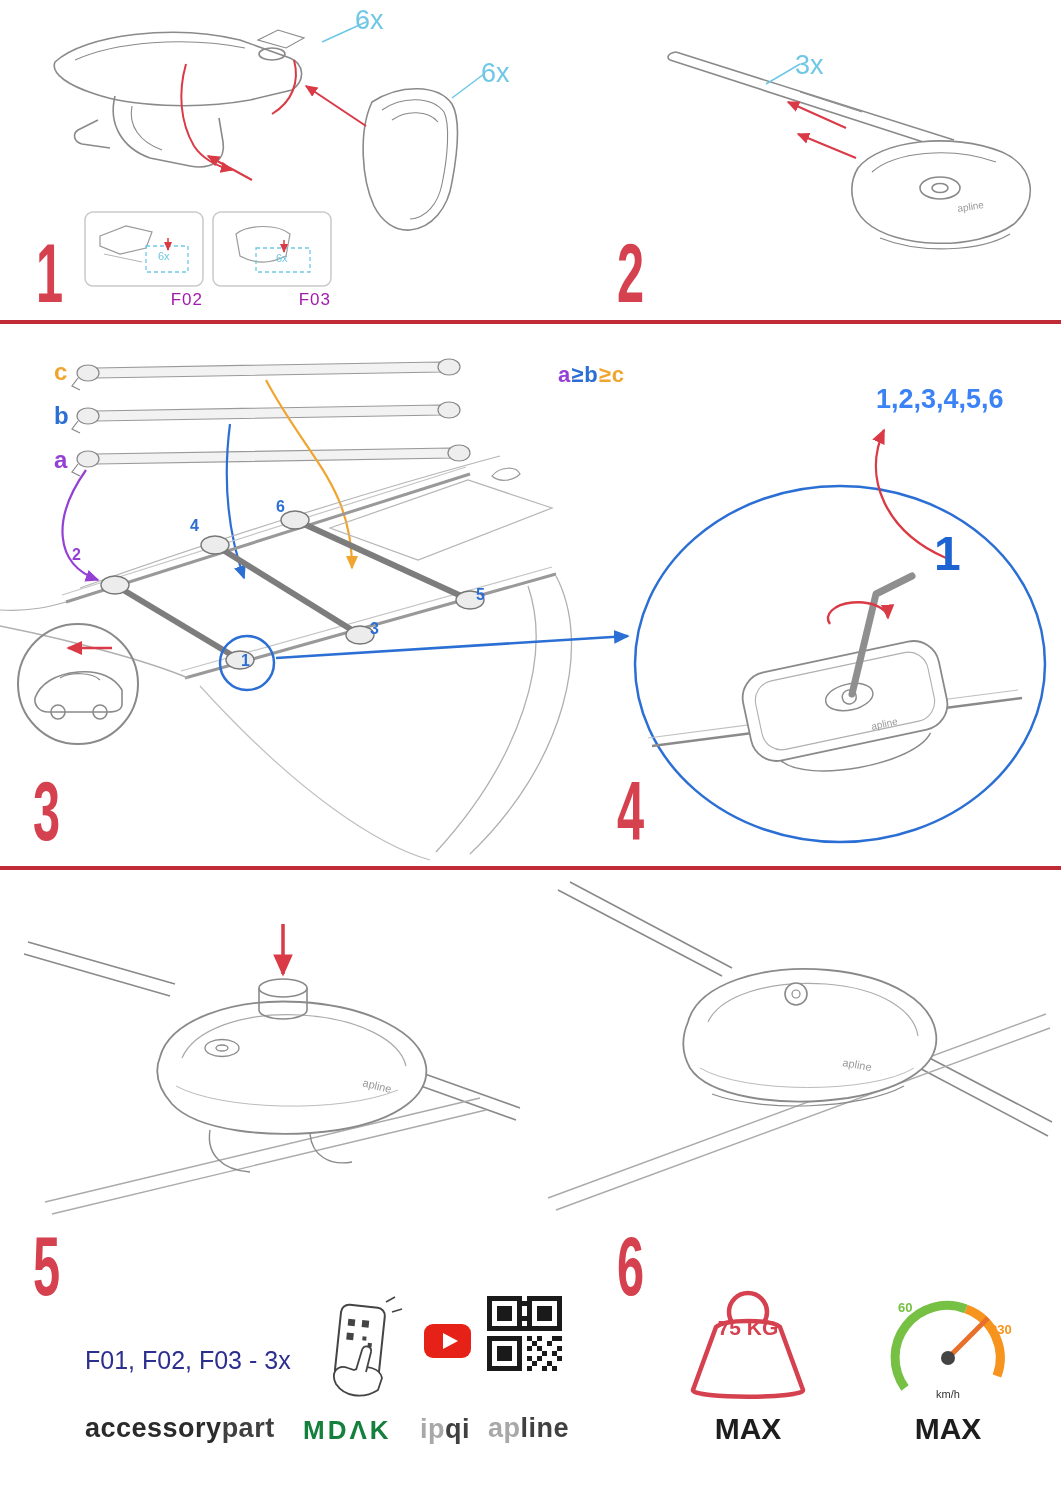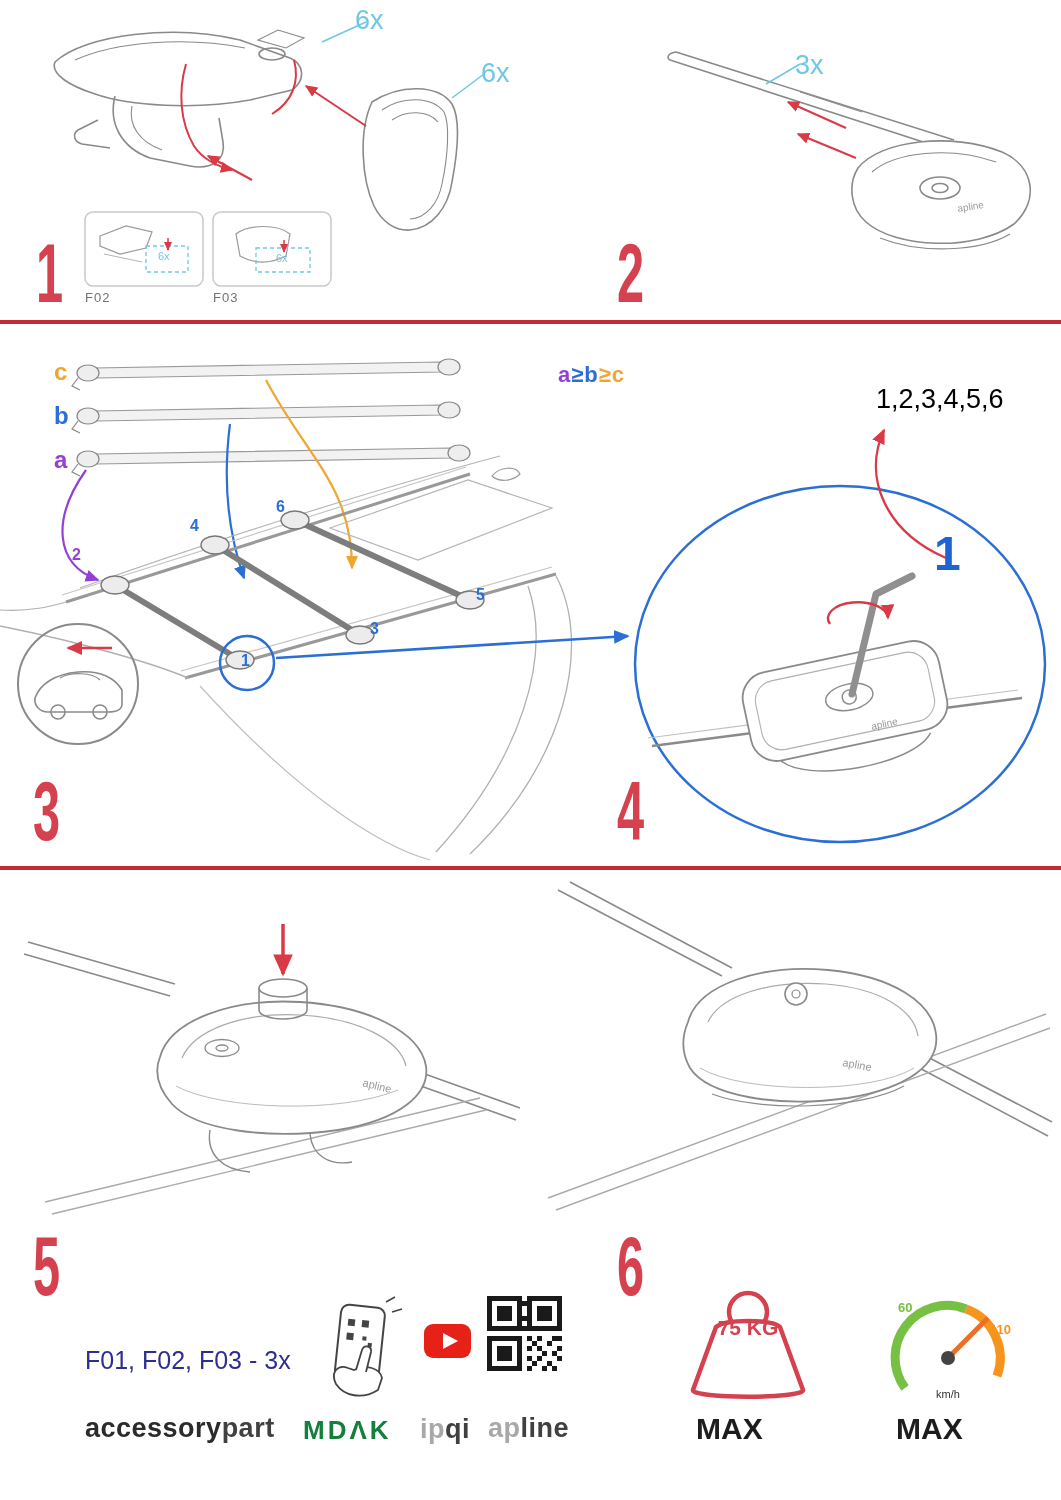--- a/index.html
+++ b/index.html
@@ -12,7 +12,7 @@
   .num{color:#d5414e;font-weight:700;font-size:84px;line-height:.95;transform:scaleX(.58);transform-origin:0 0}
   .qty{color:#6fc7e6;font-size:27px}
   .qty-s{color:#6fc7e6;font-size:11px}
-  .flabel{color:#737373;font-size:13px;letter-spacing:1px;text-align:left}
+  .flabel{color:#a21caf;font-size:17px;letter-spacing:1px;text-align:right}
   .barlab{font-size:24px;font-weight:700}
   .c-orange{color:#f0a530}.c-blue{color:#2b6fd4}.c-purple{color:#9440d4}
   .pos{font-size:16px;font-weight:700;color:#2b6fd4}

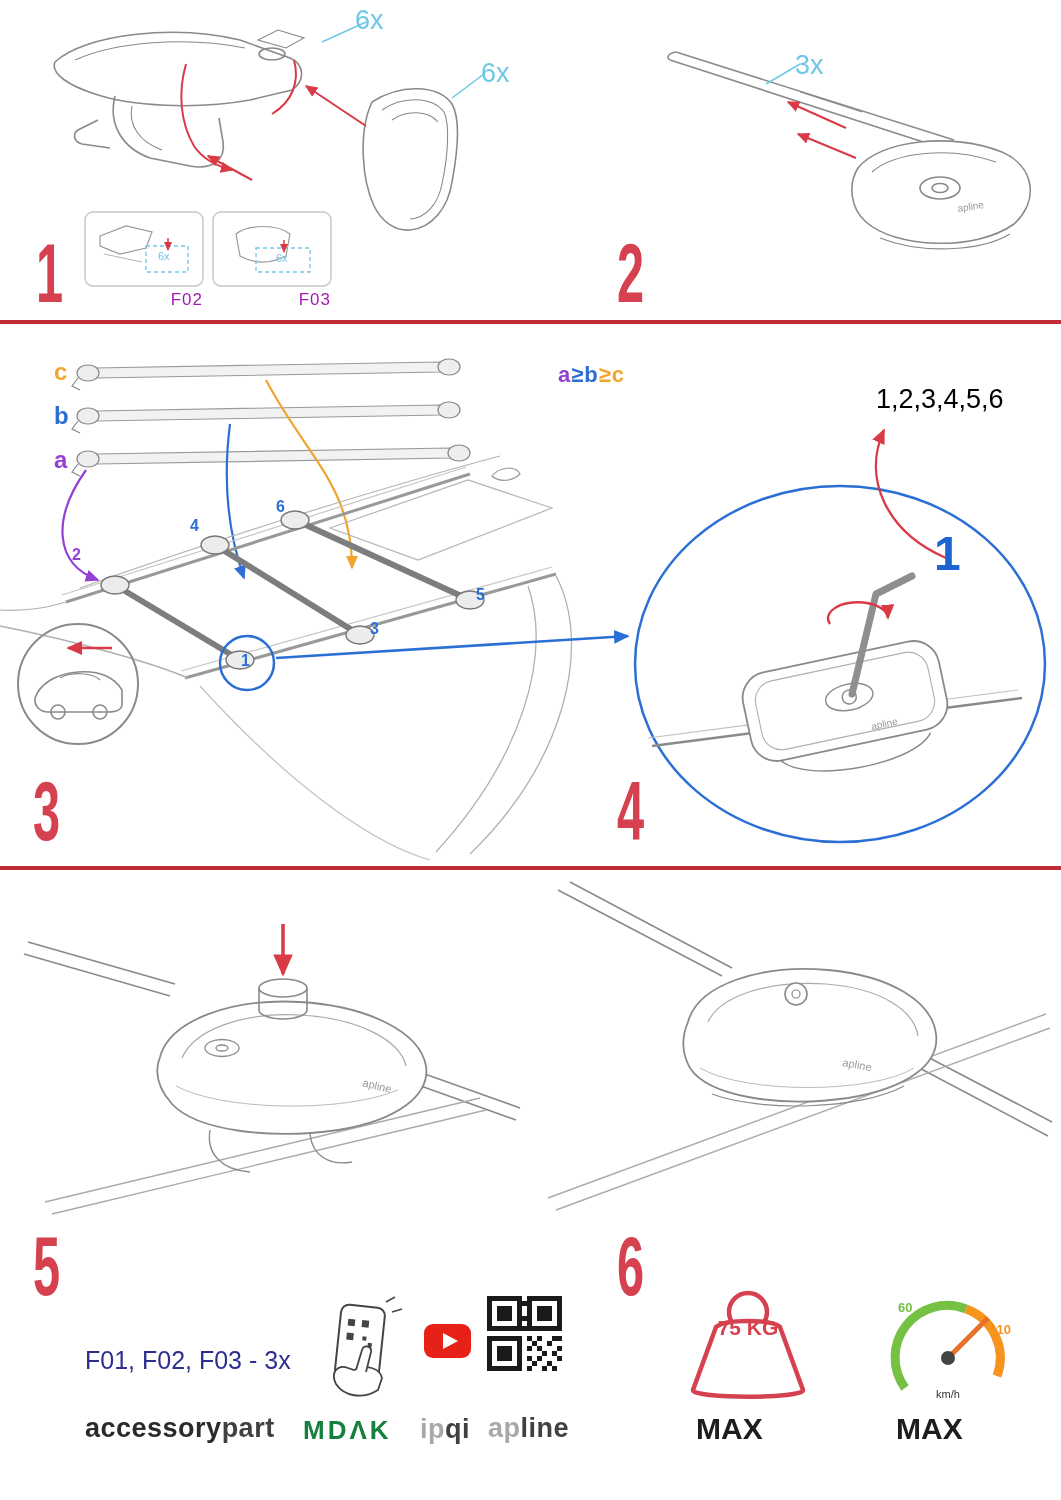--- a/index.html
+++ b/index.html
@@ -18,7 +18,7 @@
   .pos{font-size:16px;font-weight:700;color:#2b6fd4}
   .pos.purple{color:#9440d4}
   .formula{font-size:22px;font-weight:700;letter-spacing:1px}
-  .seq{color:#000000;font-size:27px;font-weight:400}
+  .seq{color:#3b82f6;font-size:27px;font-weight:700}
   .step1{color:#1e63d2;font-size:48px;font-weight:700}
   .parts{color:#2d2f8f;font-size:25px;font-weight:400}
   .brand{font-size:27px;font-weight:700;letter-spacing:.5px}

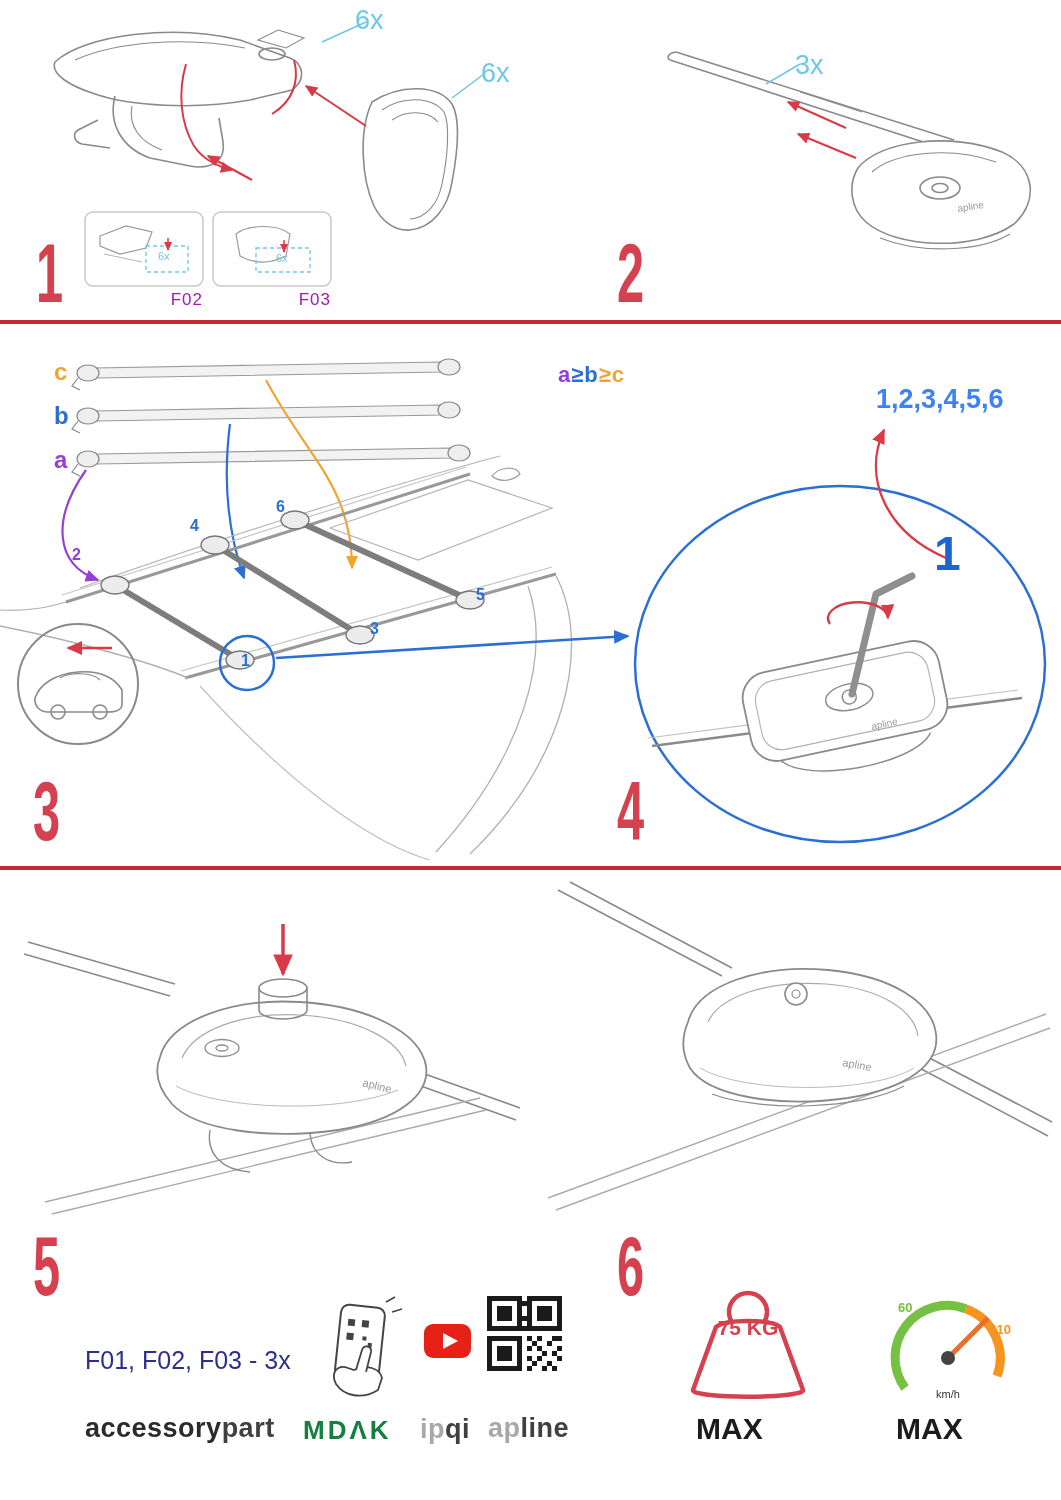--- a/index.html
+++ b/index.html
@@ -355,7 +355,7 @@
   <div class="t kg" style="left:696px;top:1316px;width:104px">75 KG</div>
   <div class="t maxlab" style="left:696px;top:1412px;width:104px">MAX</div>
   <div class="t sp60" style="left:898px;top:1300px">60</div>
-  <div class="t sp120" style="left:990px;top:1322px">110</div>
+  <div class="t sp120" style="left:990px;top:1322px">230</div>
   <div class="t kmh" style="left:920px;top:1388px;width:56px">km/h</div>
   <div class="t maxlab" style="left:896px;top:1412px;width:104px">MAX</div>
 

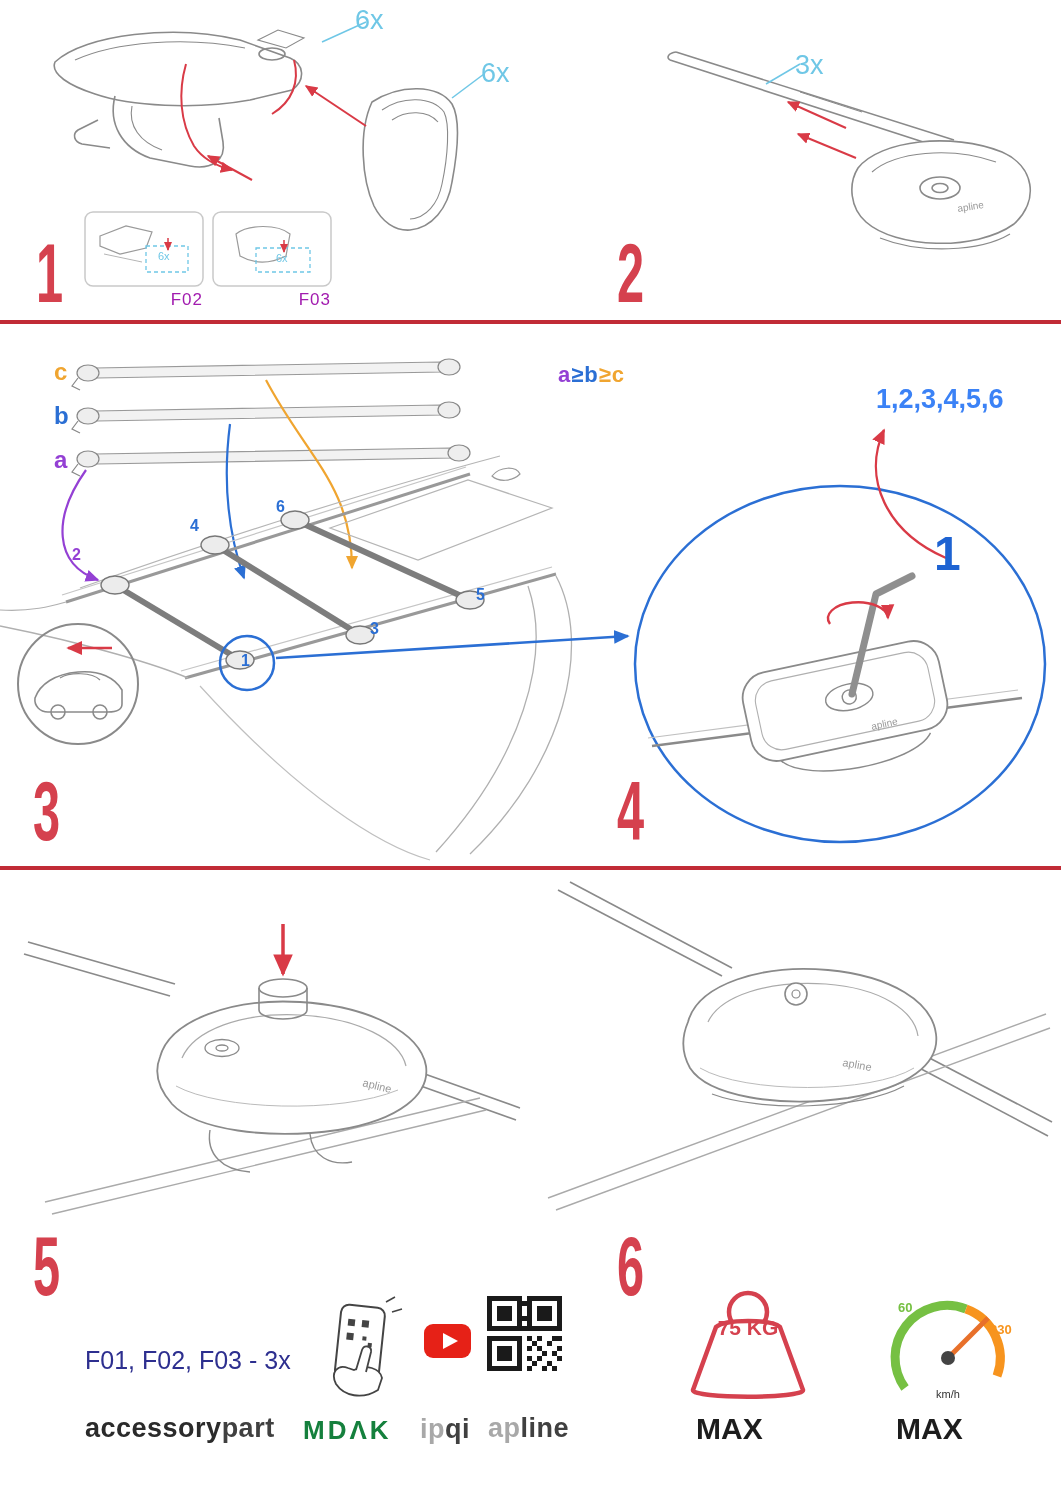--- a/index.html
+++ b/index.html
@@ -24,7 +24,7 @@
   .brand{font-size:27px;font-weight:700;letter-spacing:.5px}
   .gray{color:#a8a8a8}.red{color:#404040}.dark{color:#2b2b2b}
   .mdak{color:#15803d;letter-spacing:3px;font-size:26px;font-weight:700}
-  .maxlab{font-size:30px;font-weight:700;color:#1d1d1d;text-align:left}
+  .maxlab{font-size:30px;font-weight:700;color:#1d1d1d;text-align:center}
   .kg{color:#d5414e;font-size:21px;font-weight:700;text-align:center}
   .sp60{color:#76c043;font-size:13px;font-weight:700}
   .sp120{color:#f7941e;font-size:13px;font-weight:700}

